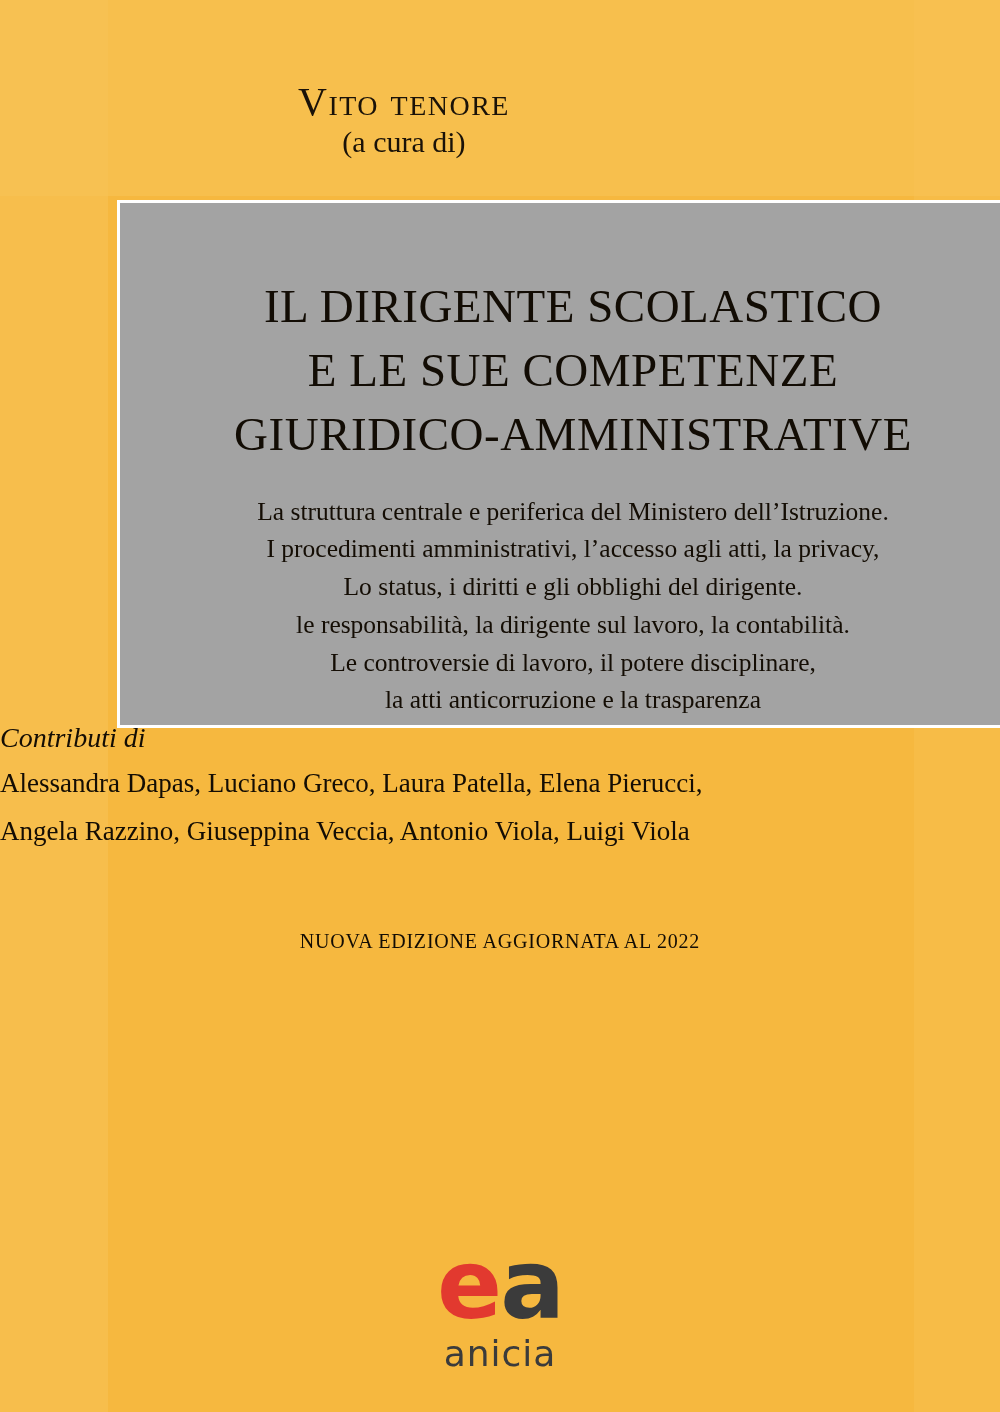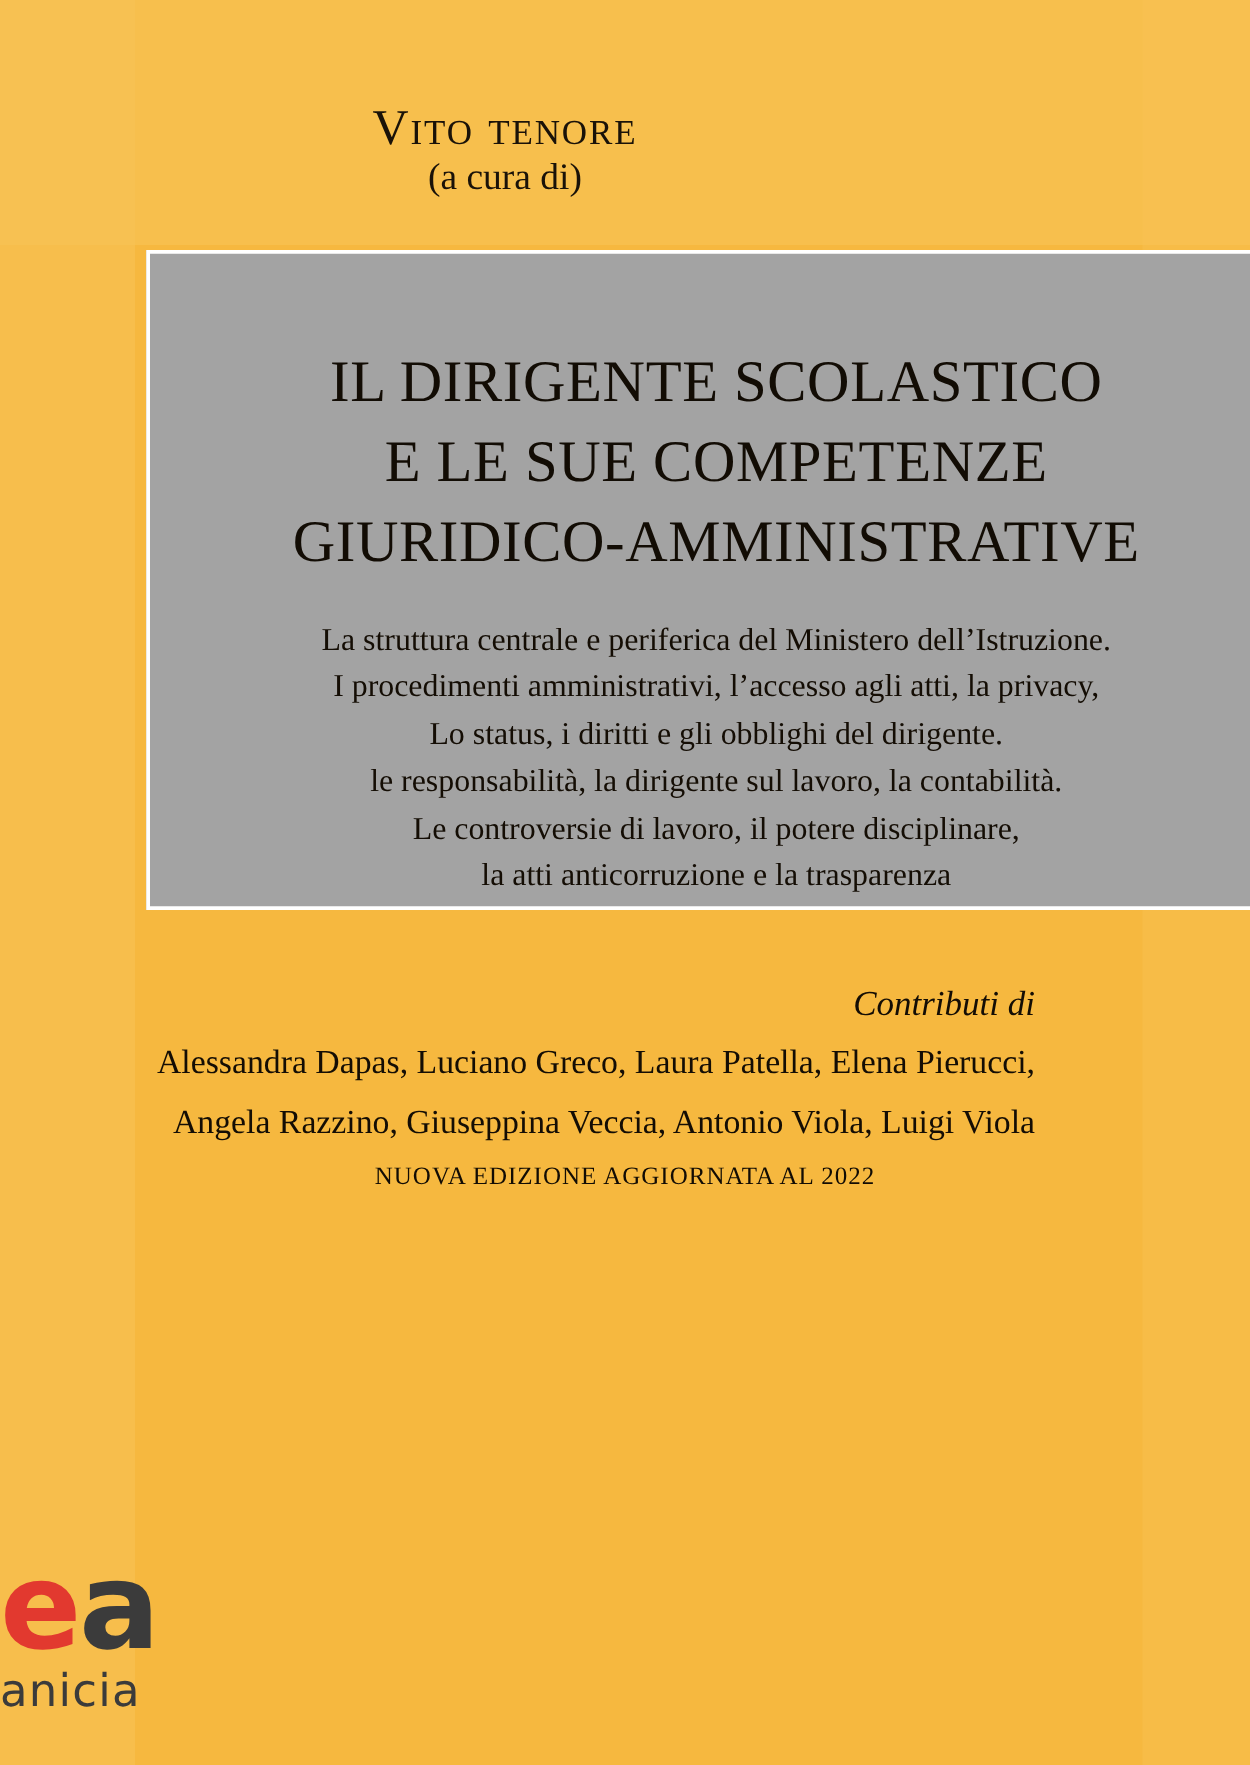--- a/index.html
+++ b/index.html
@@ -116,10 +116,10 @@
   
   .contrib {
     position: absolute;
-    top: 788px;
+    top: 722px;
     left: 0;
     width: 828px;
-    text-align: right;
+    text-align: left;
   }
   .contrib-label {
     font-style: italic;

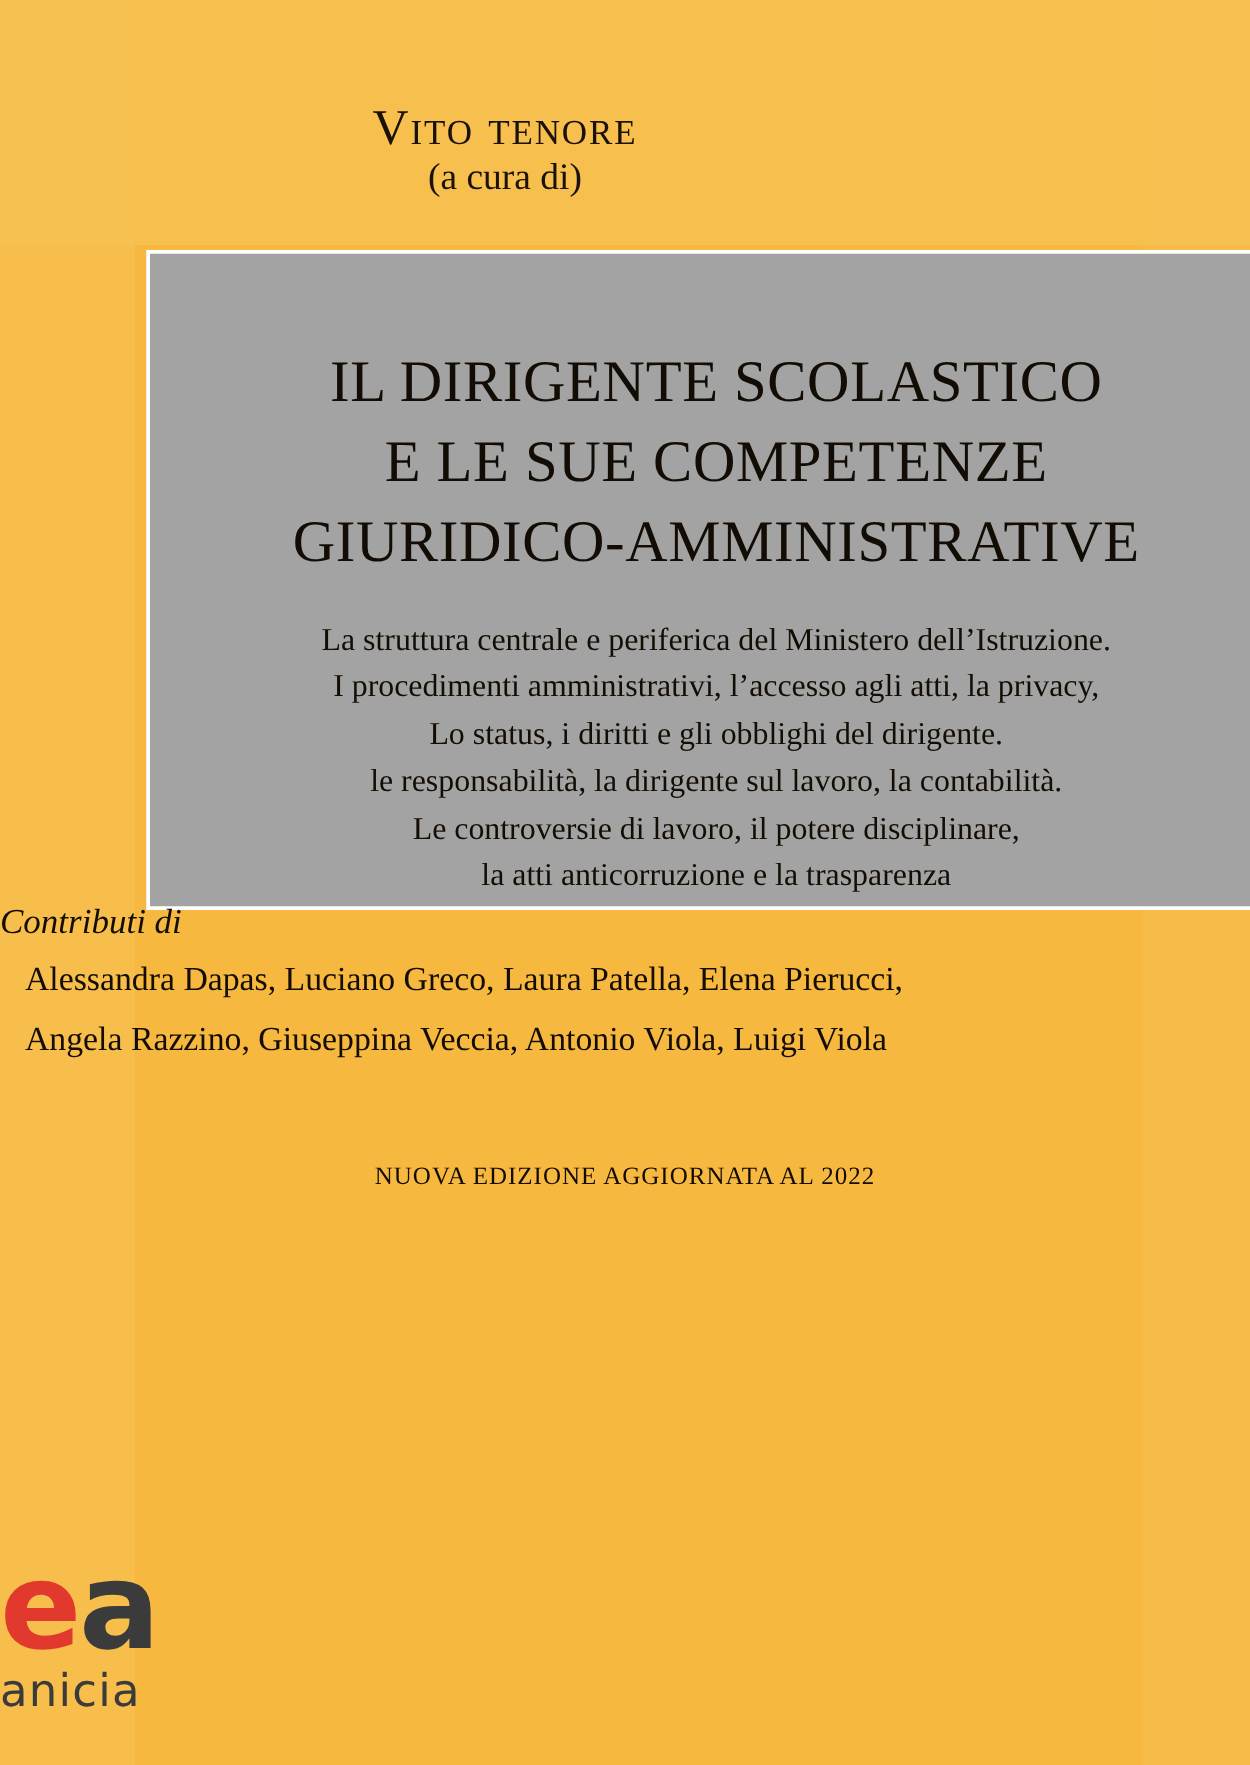--- a/index.html
+++ b/index.html
@@ -131,7 +131,6 @@
     font-size: 27px;
     line-height: 1.42;
     color: #140d04;
-    padding-left: 20px;
   }
 
   

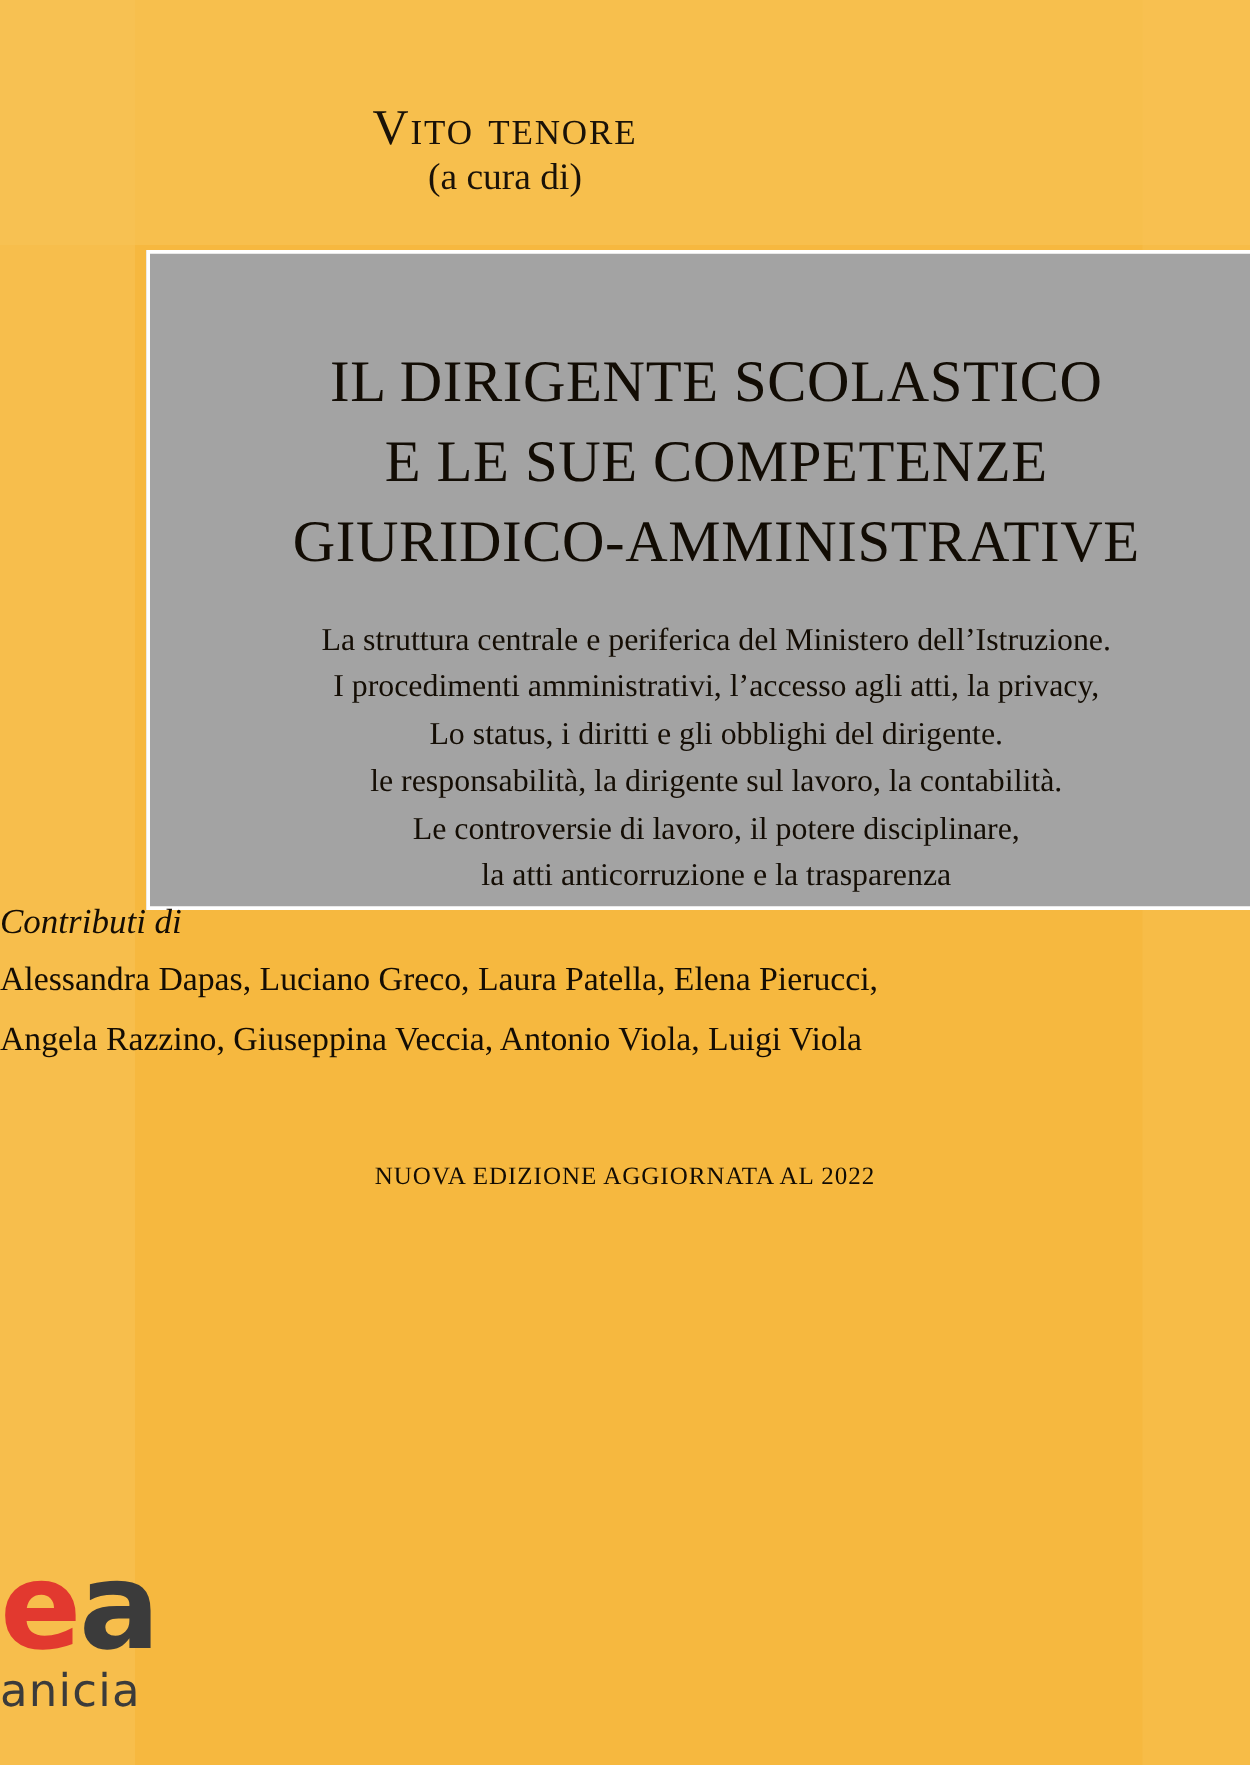--- a/index.html
+++ b/index.html
@@ -151,6 +151,7 @@
     left: 0;
     bottom: 38px;
     width: 1000px;
+    text-align: center;
   }
   .logo-mark {
     display: inline-block;

